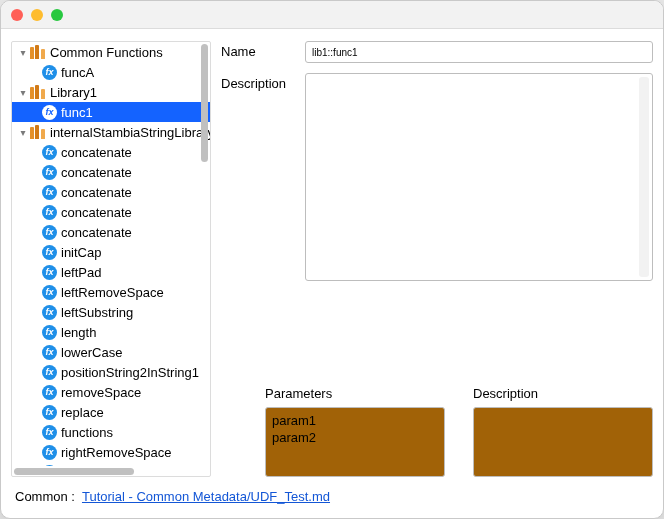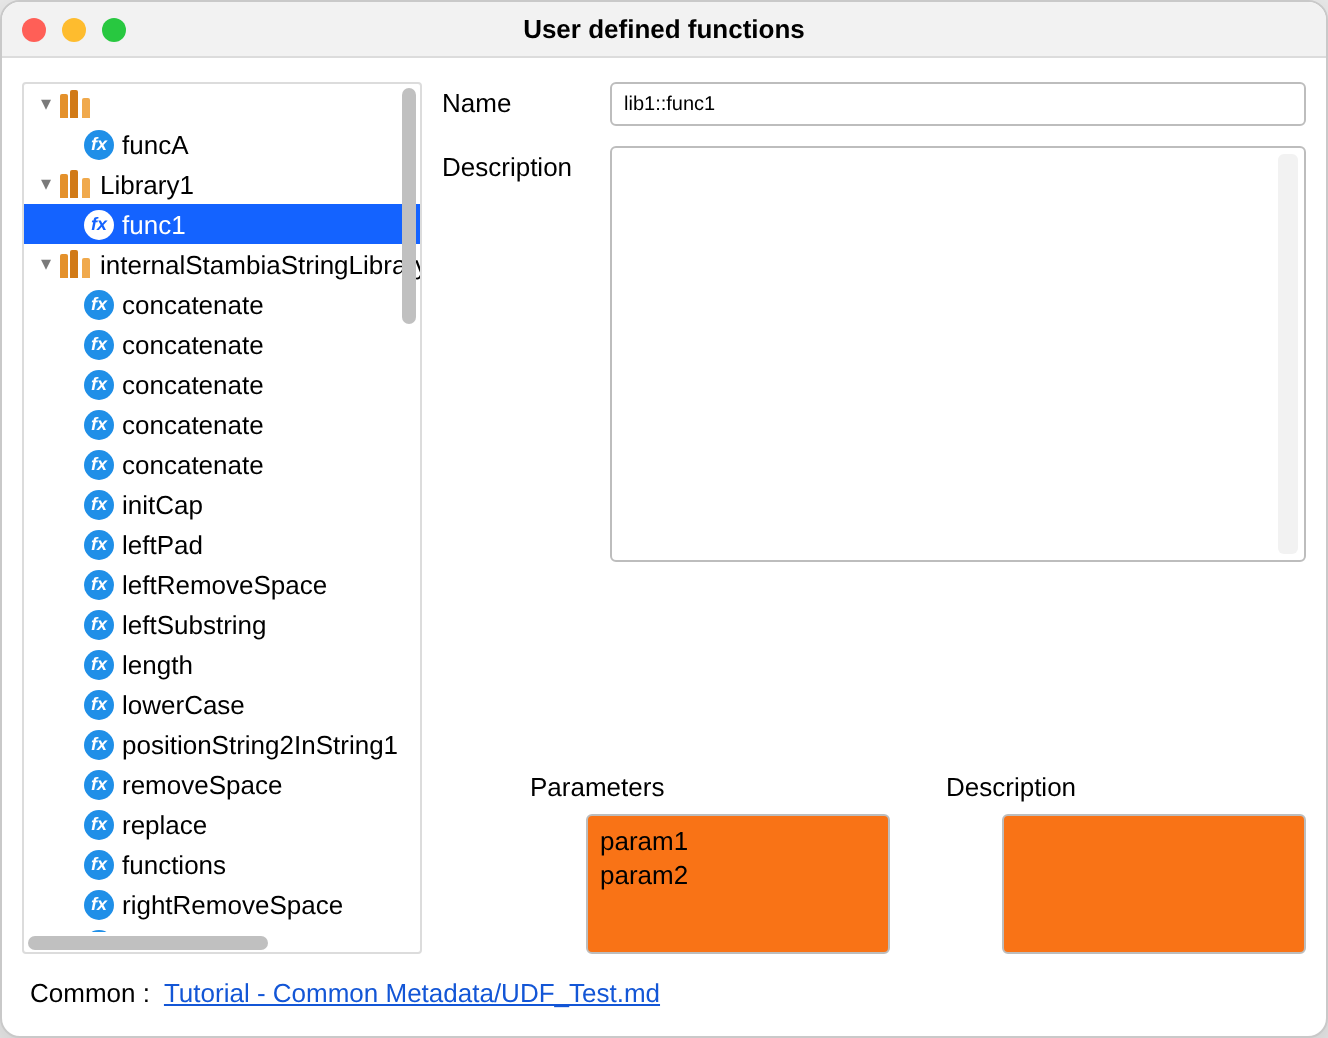--- a/index.html
+++ b/index.html
@@ -56,7 +56,6 @@
       <div class="light yellow"></div>
       <div class="light green"></div>
     </div>
-    <div class="title">User defined functions</div>
   </div>
 
   <div class="content">

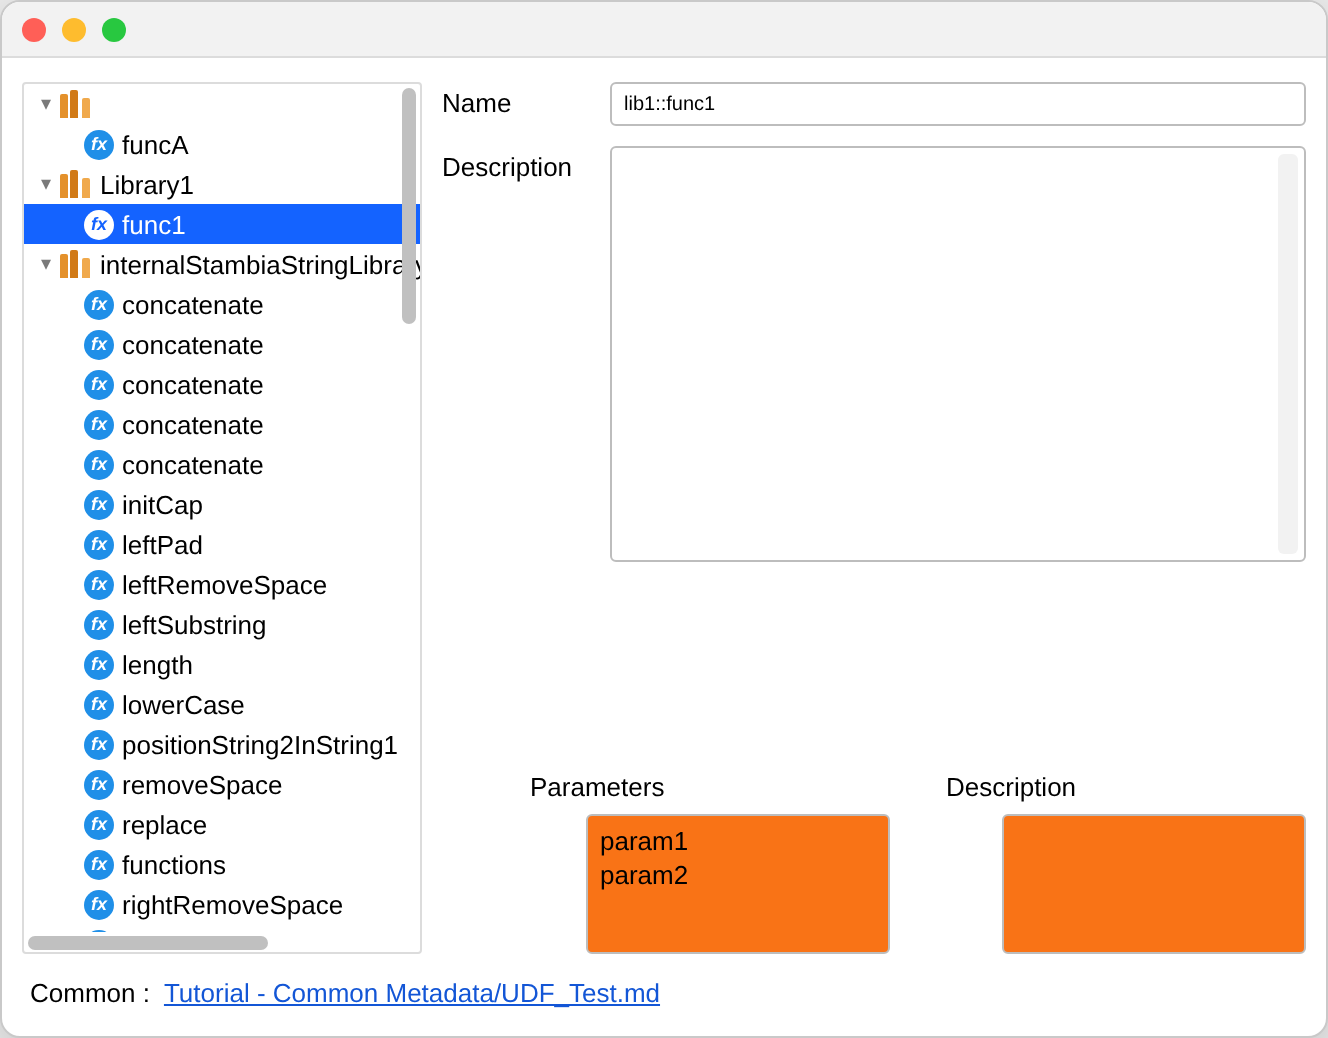--- a/index.html
+++ b/index.html
@@ -70,6 +70,7 @@
                 <span class="b2"></span>
                 <span class="b3"></span>
               </span>
+              <span>Common Functions</span>
             </div>
             <div class="row">
               <span class="ind" style="width:30px"></span>

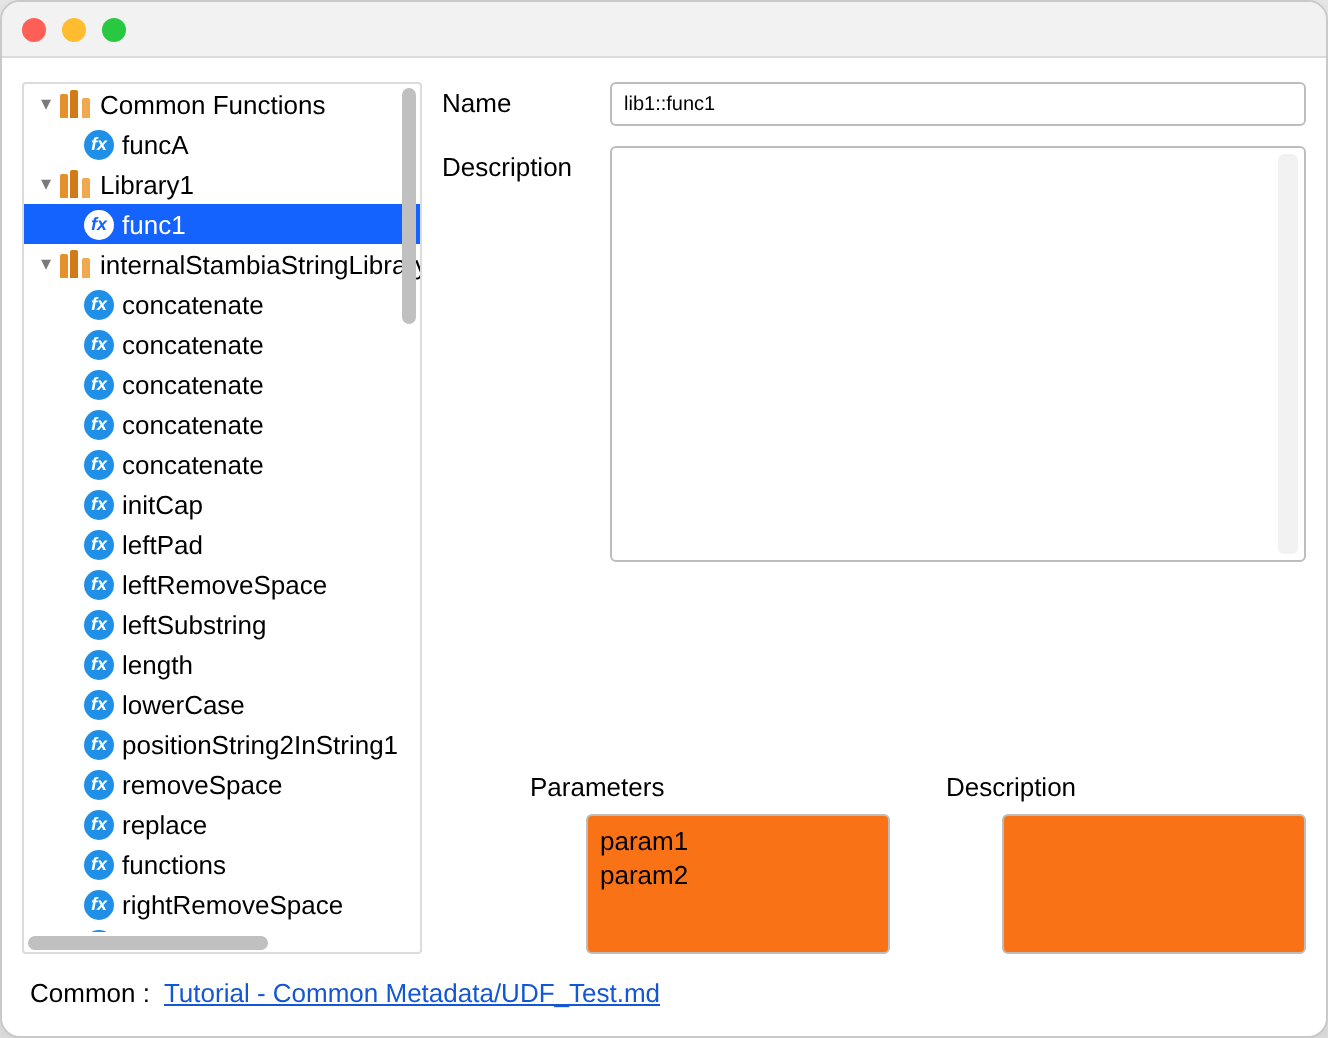--- a/index.html
+++ b/index.html
@@ -41,7 +41,7 @@
 .ta-scroll { position:absolute; top:3px; right:3px; bottom:3px; width:10px; background:#f2f2f2; border-radius:3px;}
 .row2 { display:flex; gap:28px;padding-left:44px; }
 .col { flex:1; display:flex; flex-direction:column; gap:4px; }
-.listbox { height: 70px; border: 1px solid #bdbdbd; border-radius: 3px; padding: 4px 6px; font-size: 13px; line-height: 17px; background:#f97316; overflow:hidden;margin-left:28px;}
+.listbox { height: 70px; border: 1px solid #bdbdbd; border-radius: 3px; padding: 4px 6px; font-size: 13px; line-height: 17px; background:#a16207; overflow:hidden;}
 .seclbl { font-size: 13px; margin-bottom: 2px; }
 .footer { padding: 4px 14px 14px 14px; font-size: 13px; }
 .footer a { color: #1356d6; text-decoration: underline; }

